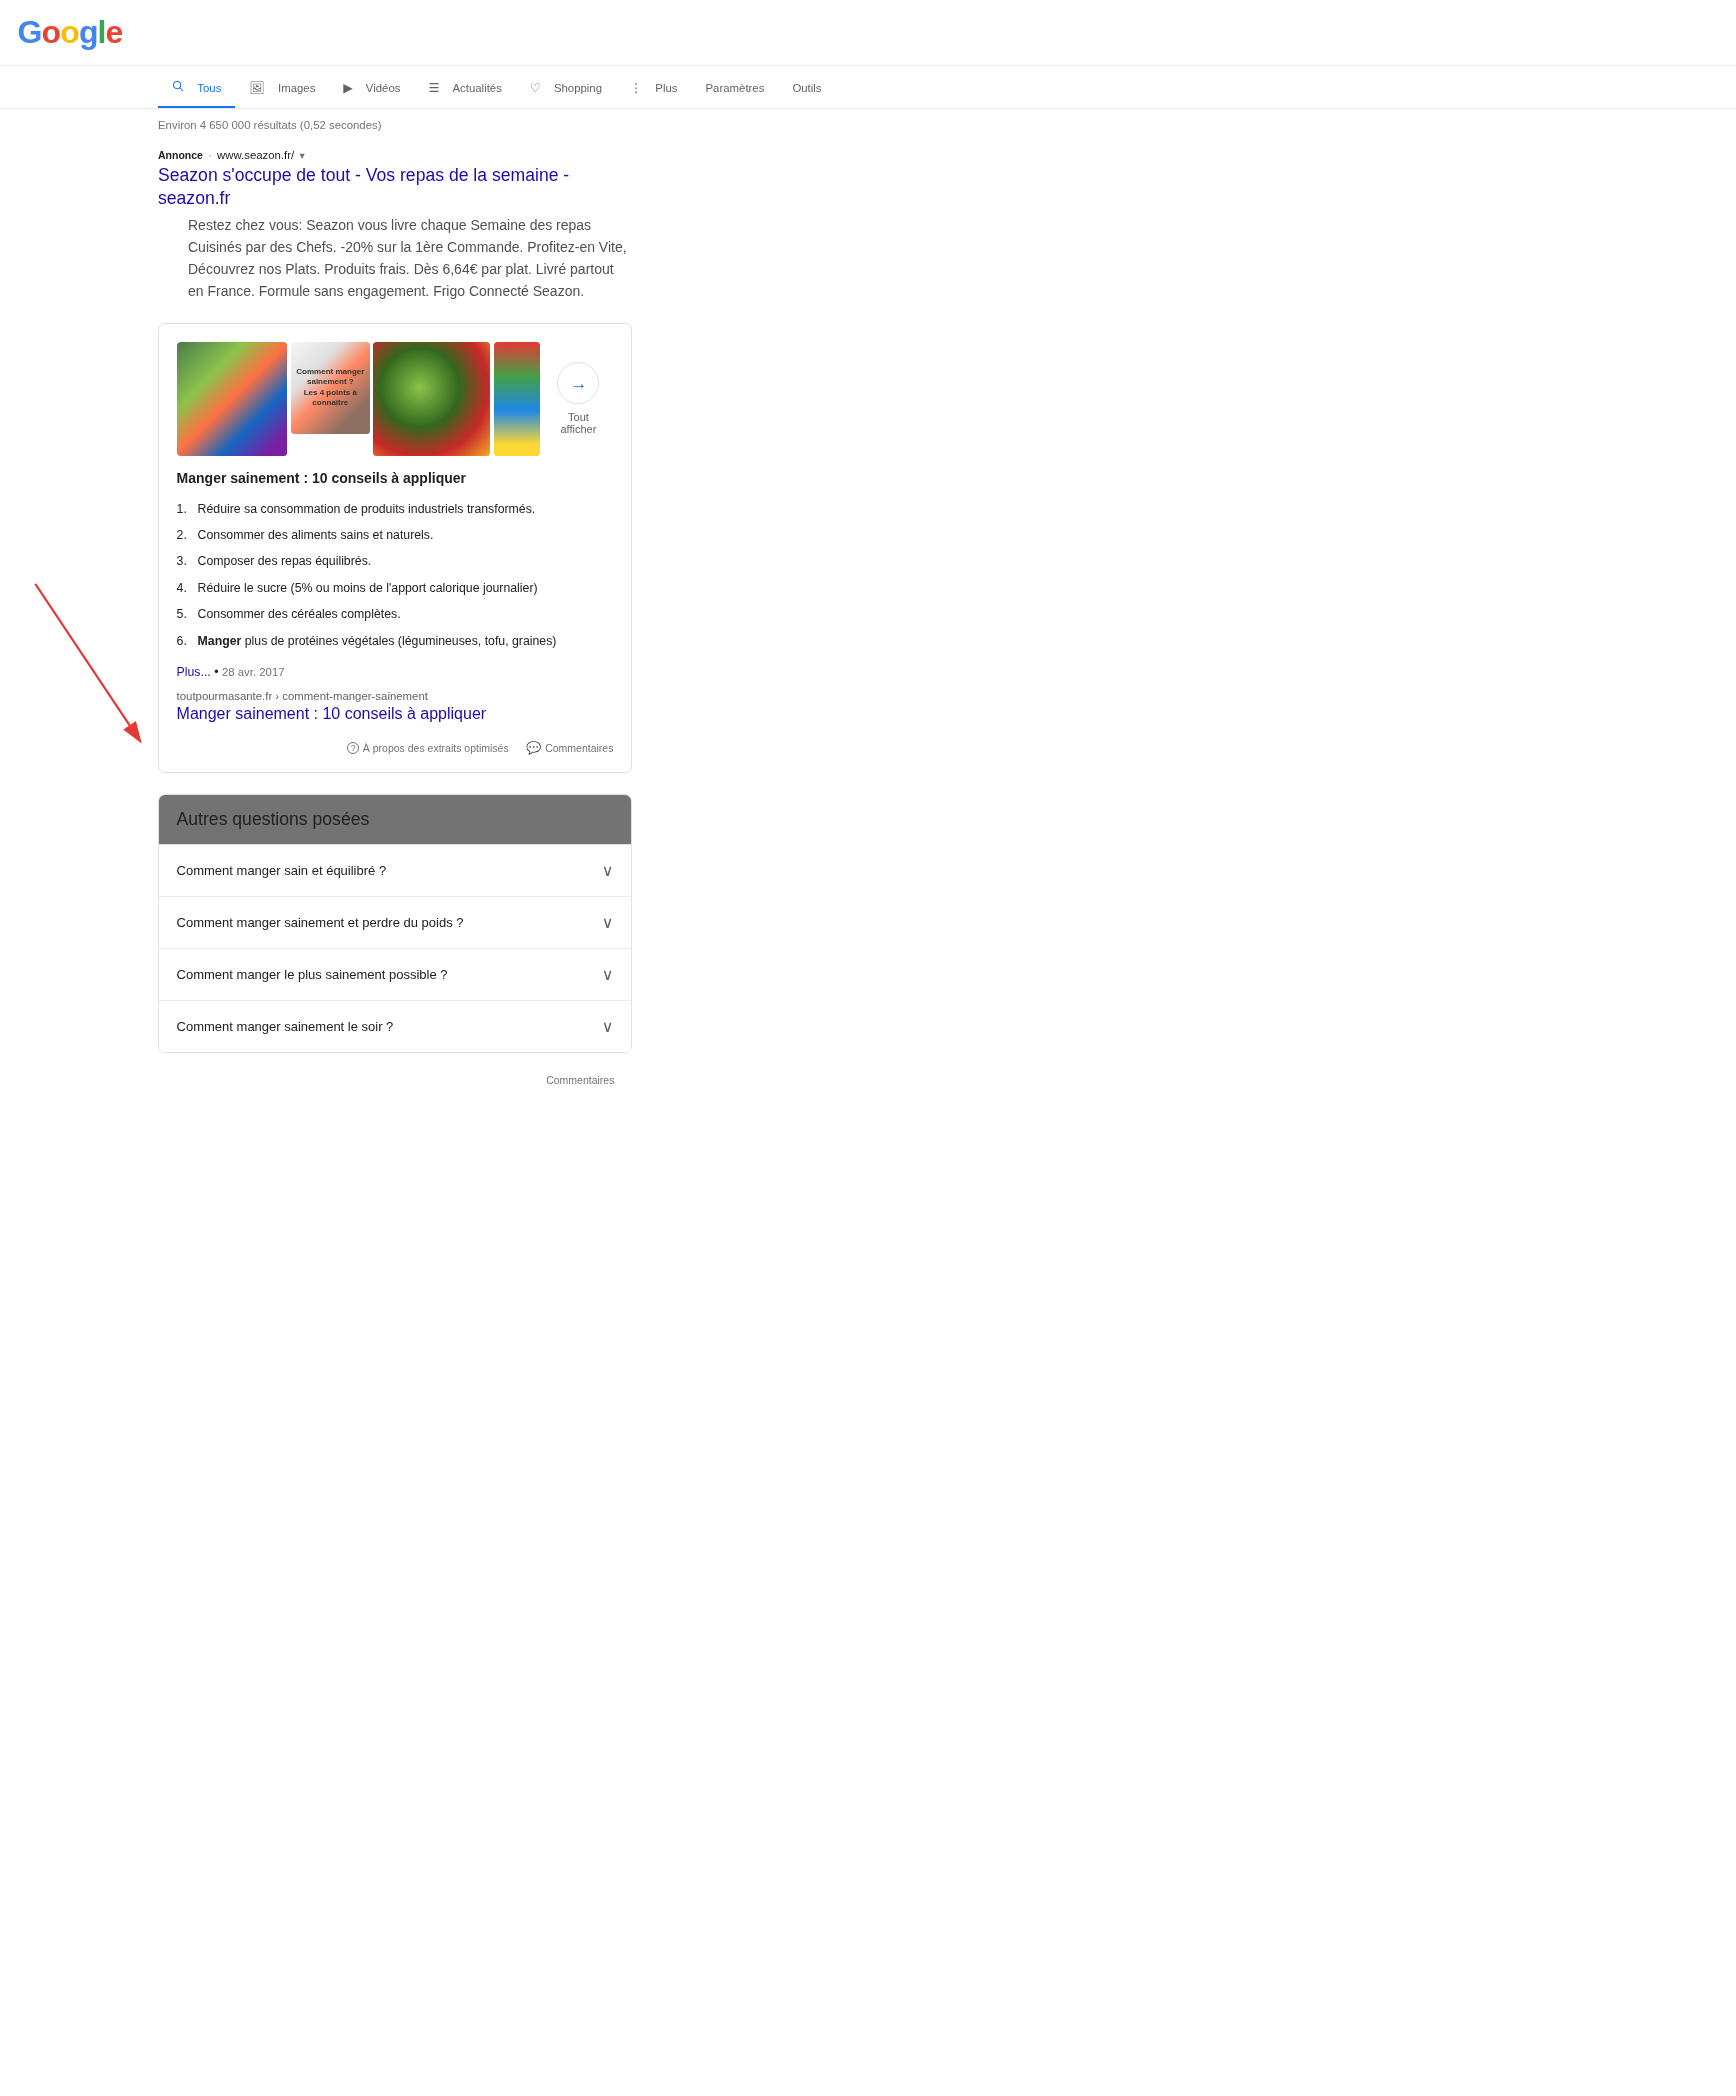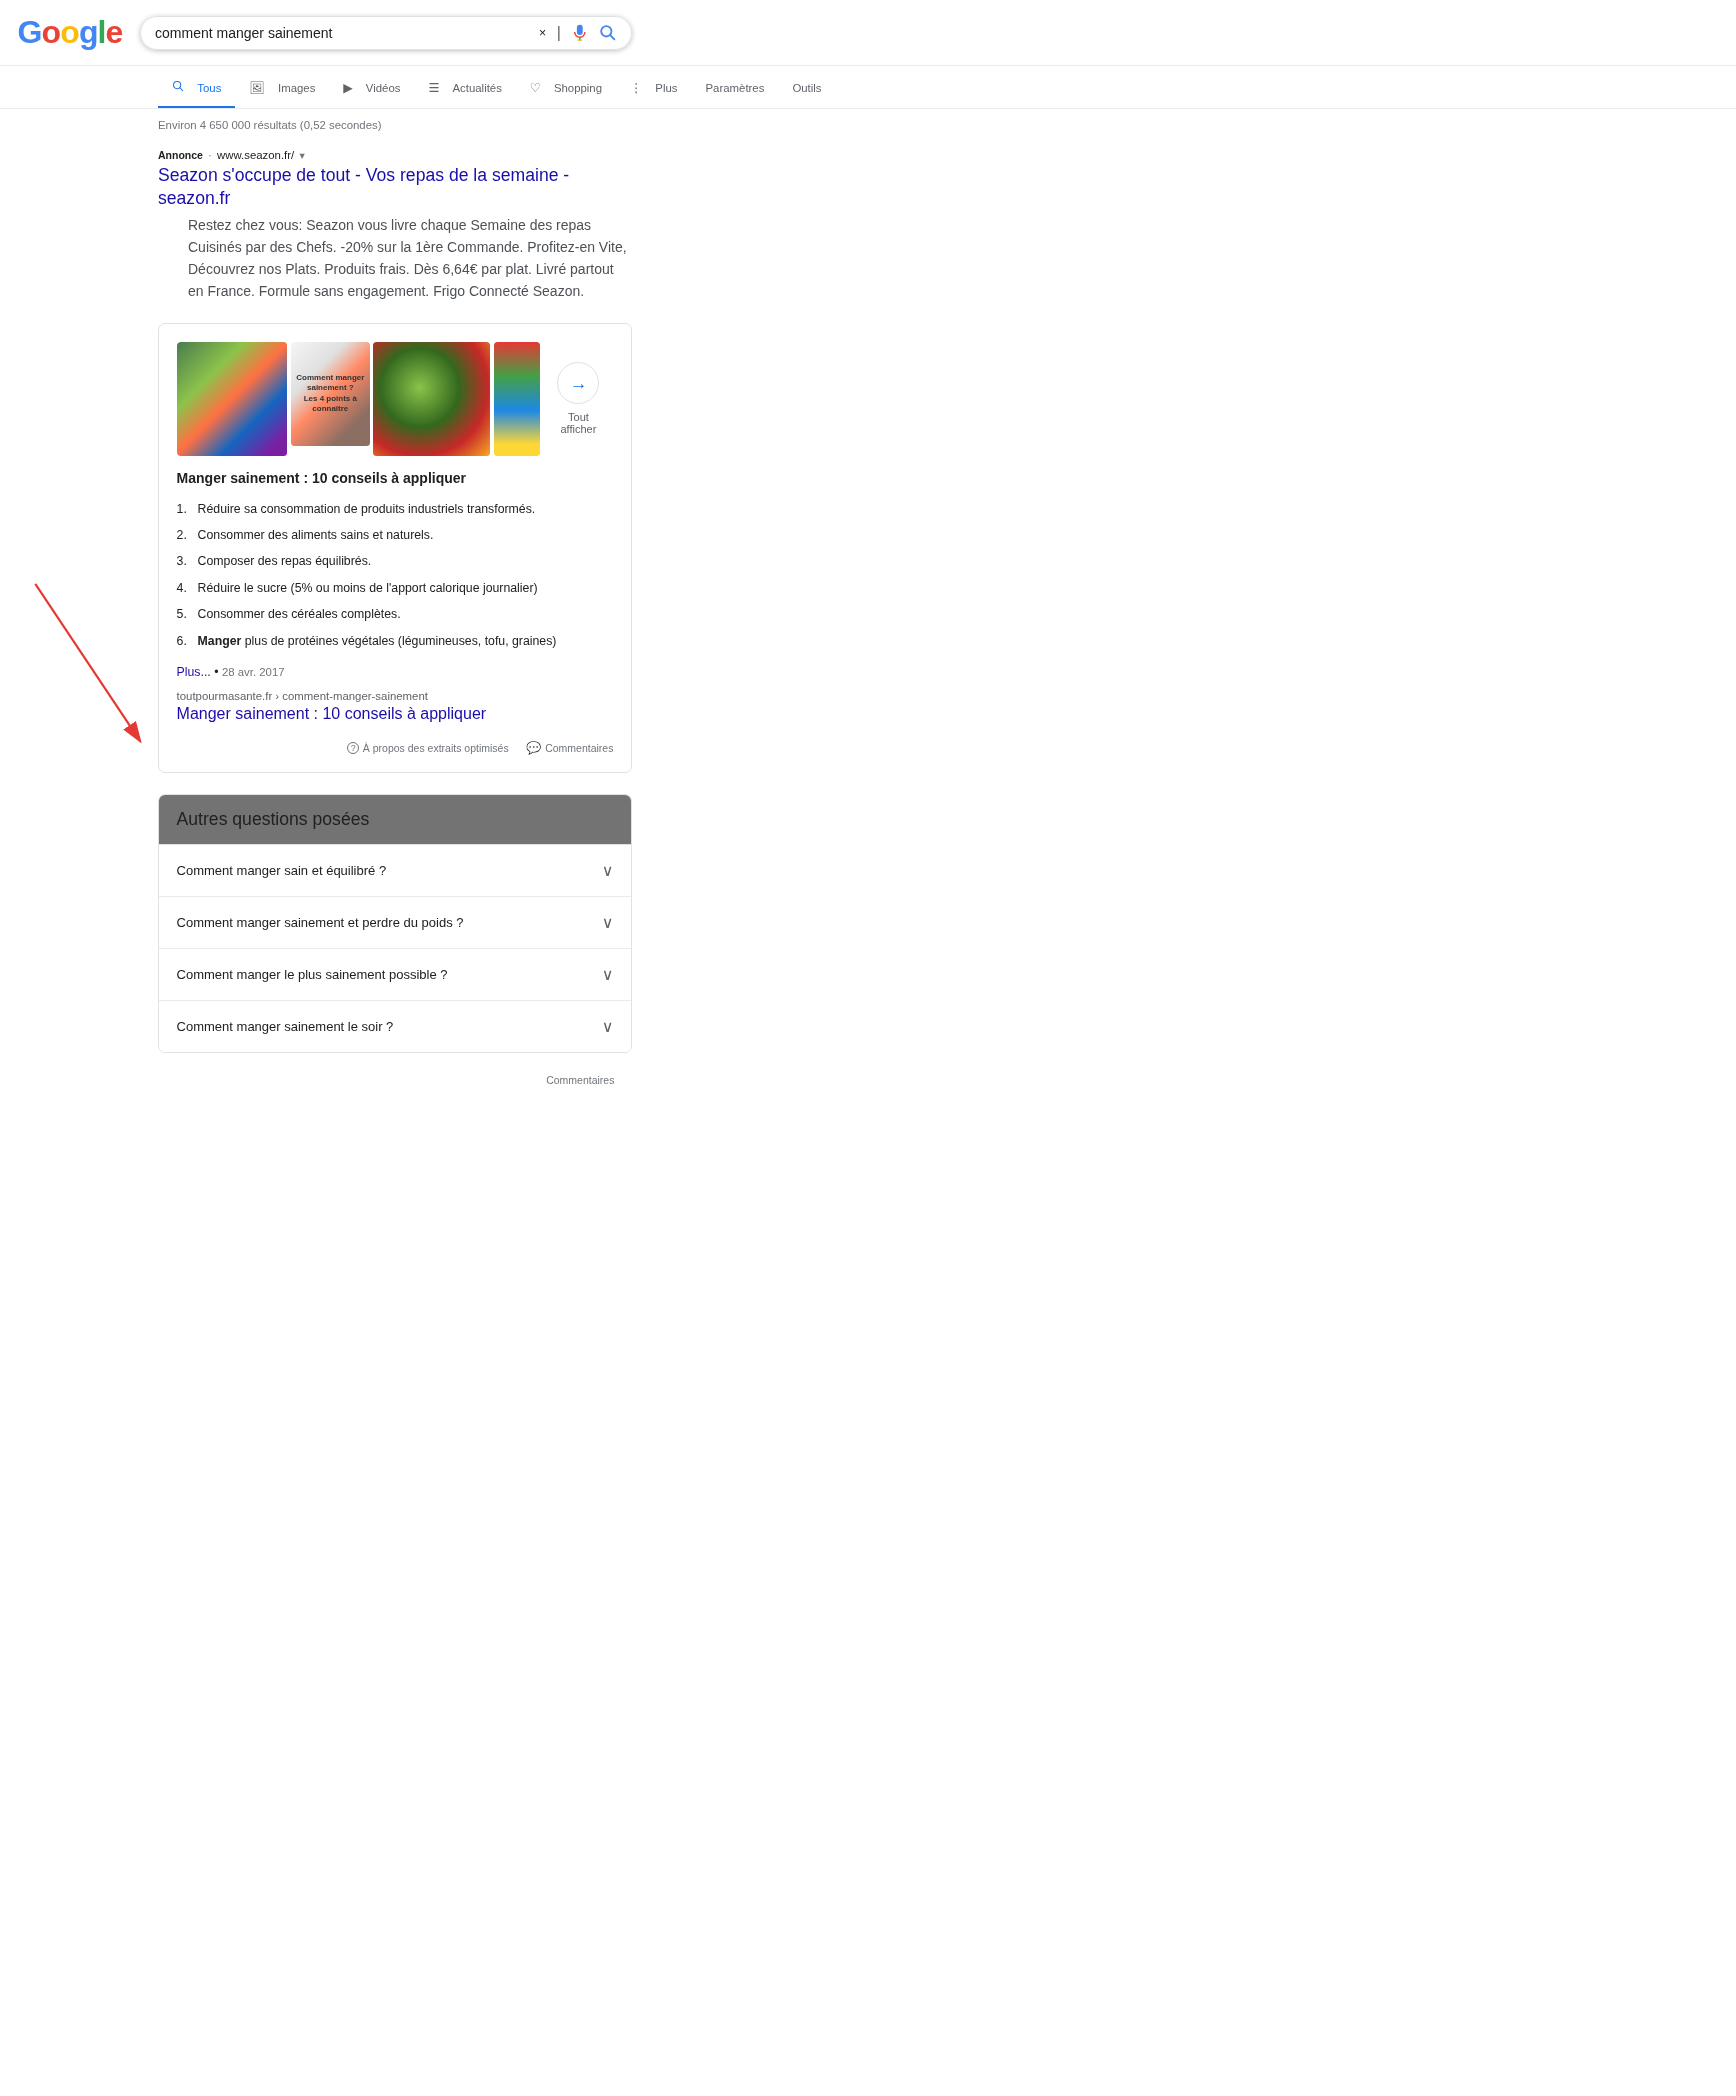--- a/index.html
+++ b/index.html
@@ -88,27 +88,6 @@
         <span class="g-green">l</span>
         <span class="g-red">e</span>
     </div>
-    <div class="search-bar">
-      <input type="text" class="search-input" value="comment manger sainement" style="">
-      <div class="search-icons">
-        <span class="icon-btn">×</span>
-        <span style="color:#5f6368; font-size:16px;">|</span>
-        <span class="icon-btn">
-          <svg width="17.6" height="17.6" viewBox="0 0 24 24" fill="none">
-            <path d="M12 1a4 4 0 0 1 4 4v6a4 4 0 0 1-8 0V5a4 4 0 0 1 4-4z" fill="#4285F4"></path>
-            <path d="M19 11a7 7 0 0 1-14 0" stroke="#EA4335" stroke-width="2" fill="none"></path>
-            <line x1="12" y1="18" x2="12" y2="22" stroke="#34A853" stroke-width="2"></line>
-            <line x1="9" y1="22" x2="15" y2="22" stroke="#FBBC05" stroke-width="2"></line>
-          </svg>
-        </span>
-        <span class="icon-btn">
-          <svg width="17.6" height="17.6" viewBox="0 0 24 24" fill="none">
-            <circle cx="10" cy="10" r="7" stroke="#4285F4" stroke-width="2.5"></circle>
-            <line x1="15.5" y1="15.5" x2="21" y2="21" stroke="#4285F4" stroke-width="2.5" stroke-linecap="round"></line>
-          </svg>
-        </span>
-      </div>
-    </div>
   </div>
 
   <div class="nav">

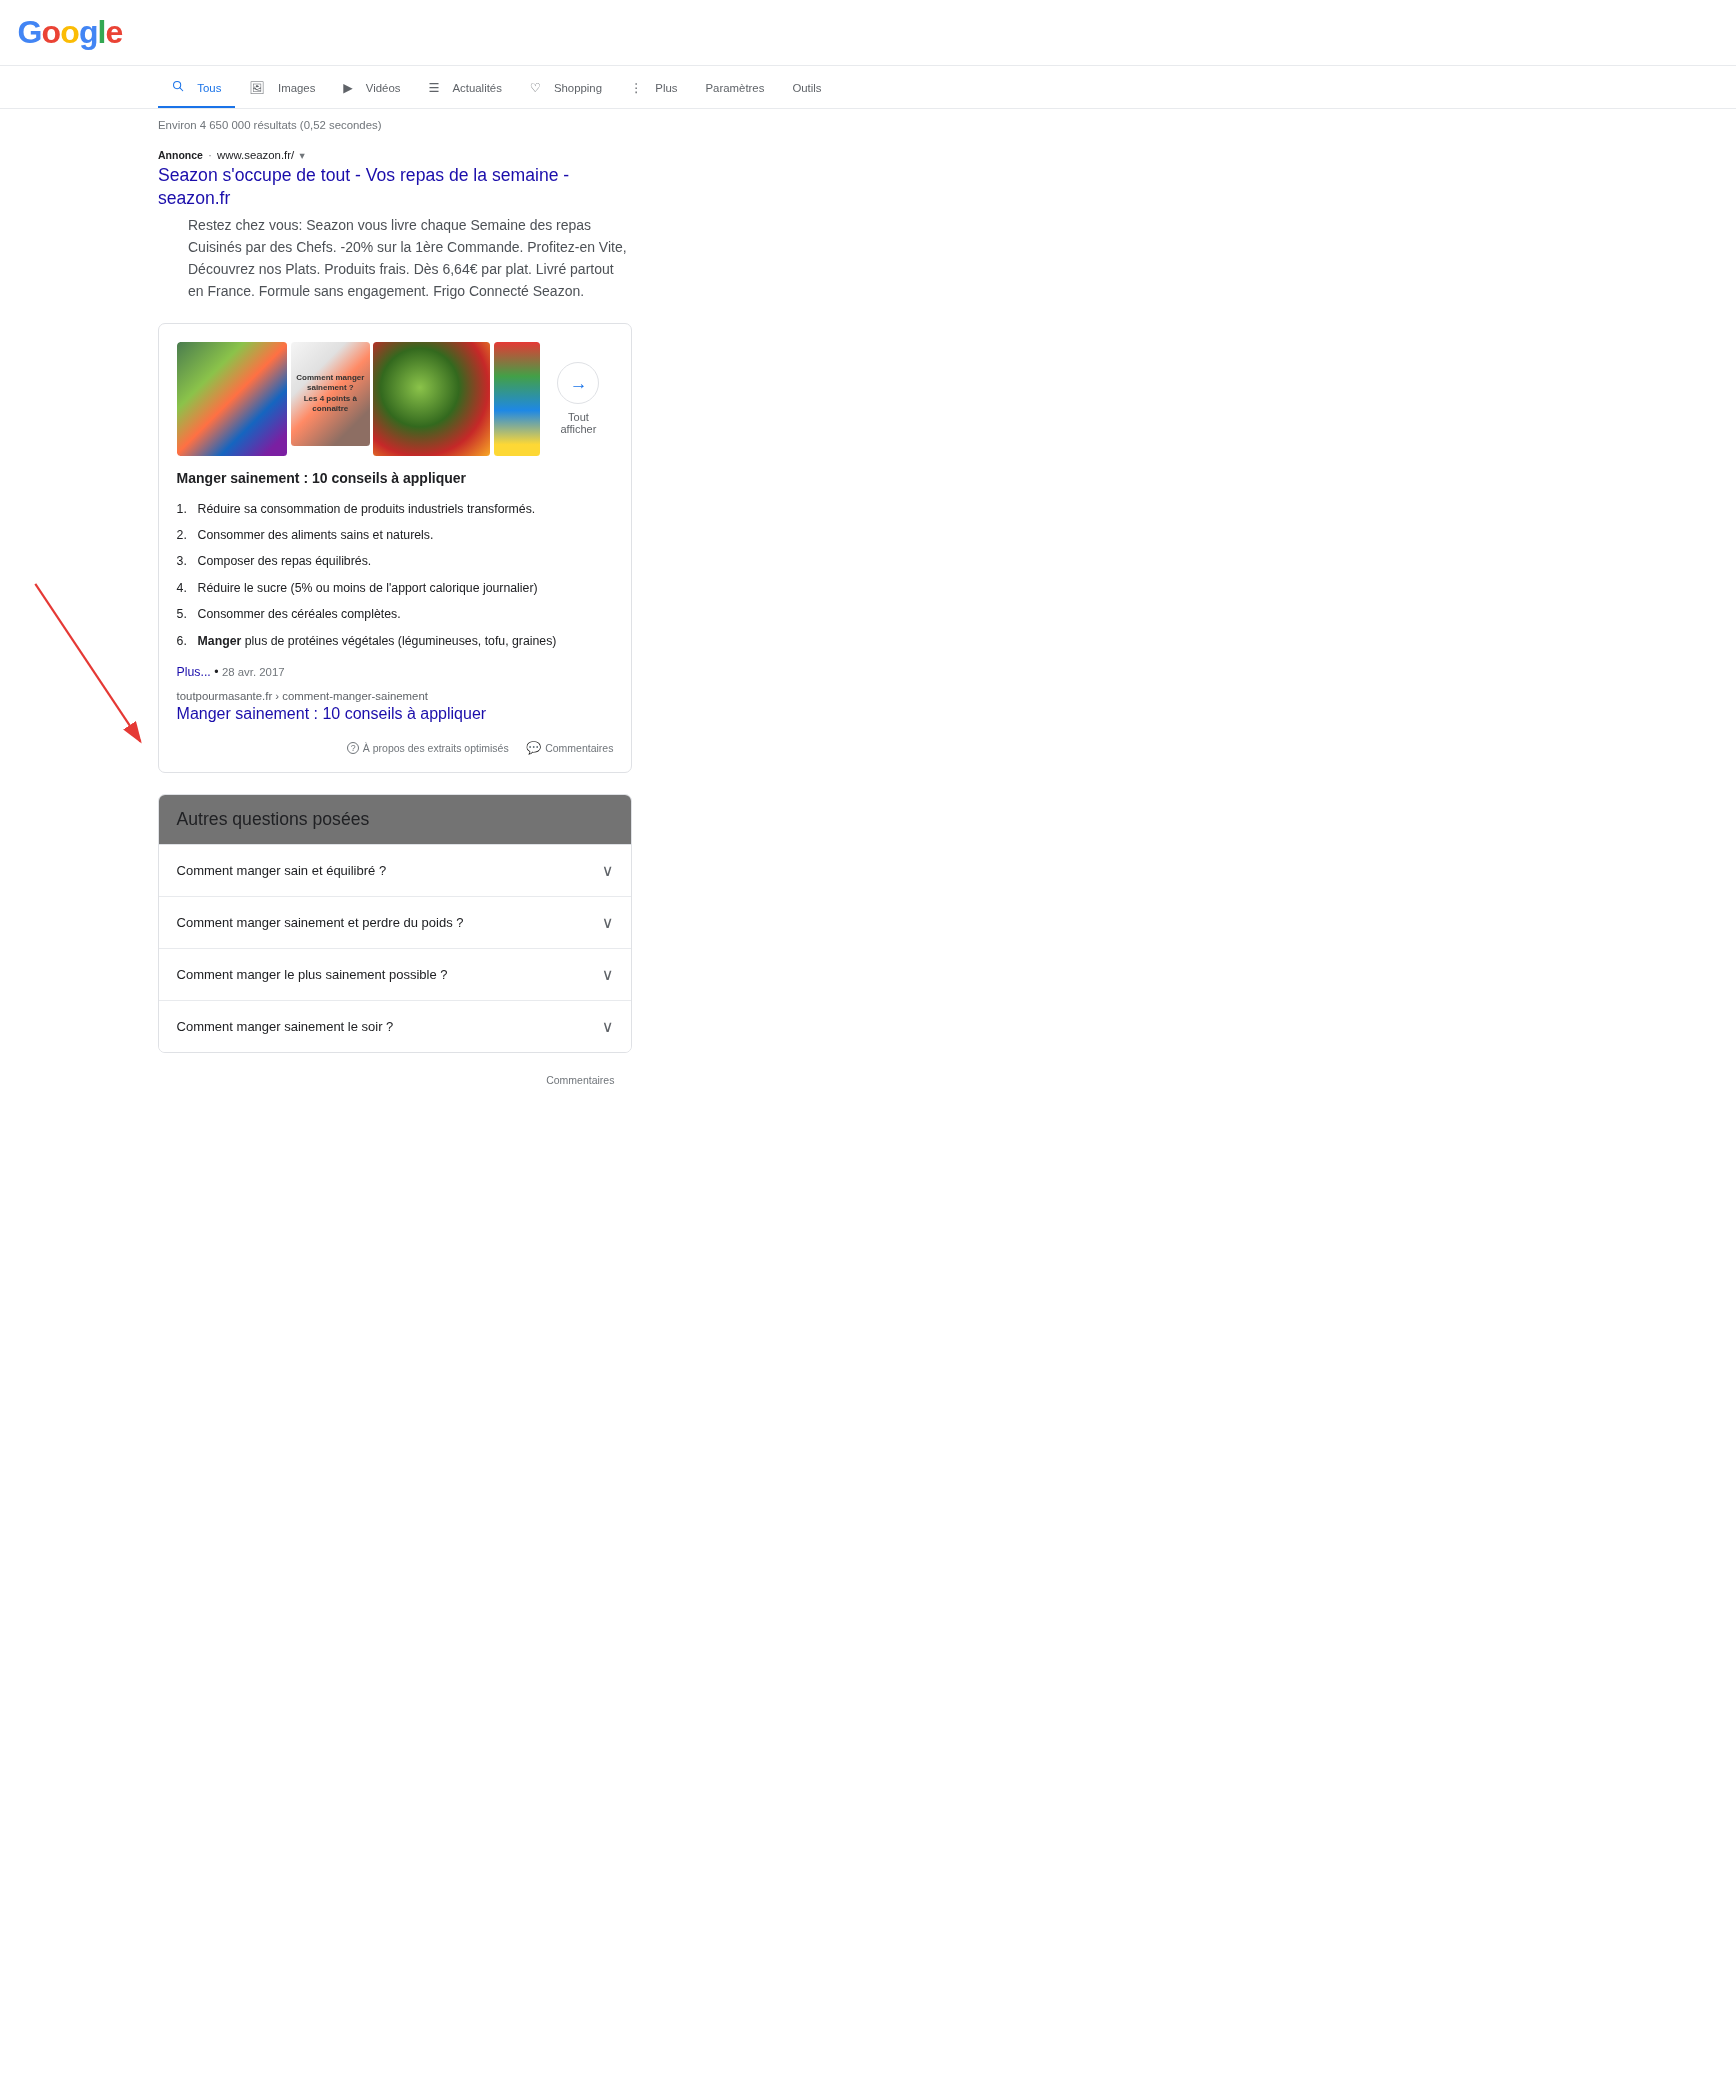--- a/index.html
+++ b/index.html
@@ -42,7 +42,7 @@
     .images-row { display: flex; gap: 3.5px; margin-bottom: 14px; overflow: hidden; border-radius: 3.5px; }
     .img-placeholder { background: #e0e0e0; border-radius: 3.5px; overflow: hidden; position: relative; }
     .img-food1 { width: 167px; height: 114px; background: linear-gradient(135deg, #4a7c4e 0%, #8bc34a 30%, #ff7043 50%, #1565c0 70%, #7b1fa2 90%); }
-    .img-food2 { width: 114px; height: 104px; background: linear-gradient(135deg, #f5f5f5 0%, #e0e0e0 30%, #ff8a65 50%, #8d6e63 80%); display: flex; flex-direction: column; align-items: center; justify-content: center; padding: 5.3px; }
+    .img-food2 { width: 114px; height: 92px; background: linear-gradient(135deg, #f5f5f5 0%, #e0e0e0 30%, #ff8a65 50%, #8d6e63 80%); display: flex; flex-direction: column; align-items: center; justify-content: center; padding: 5.3px; }
     .img-food2-text { font-size: 8px; color: #333; text-align: center; line-height: 1.3; font-weight: bold; }
     .img-food3 { width: 176px; height: 114px; background: radial-gradient(circle at 40% 40%, #8bc34a 0%, #33691e 40%, #c62828 70%, #f9a825 100%); }
     .img-food4 { width: 70px; height: 114px; background: linear-gradient(180deg, #e53935 0%, #43a047 30%, #1e88e5 60%, #fdd835 90%); }

